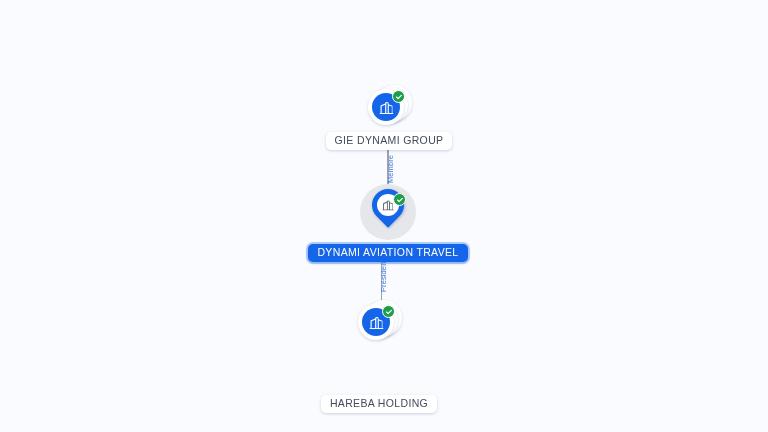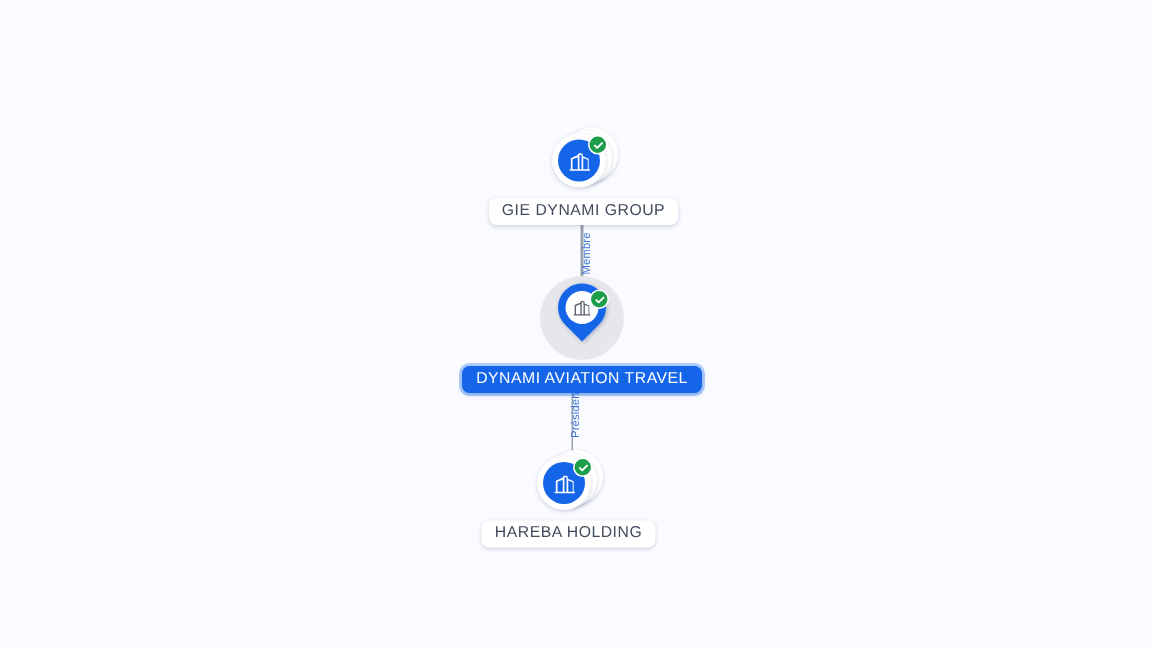--- a/index.html
+++ b/index.html
@@ -242,7 +242,7 @@
     <div class="node-label selected" style="margin-top:-2px;">DYNAMI AVIATION TRAVEL</div>
   </div>
 
-  <div class="node" style="left:334px; top:299px; width:90px;">
+  <div class="node" style="left:334px; top:299px; width:90px;gap:48px;">
 
     <div class="stack-wrap">
       <div class="stack-card c3"></div>

